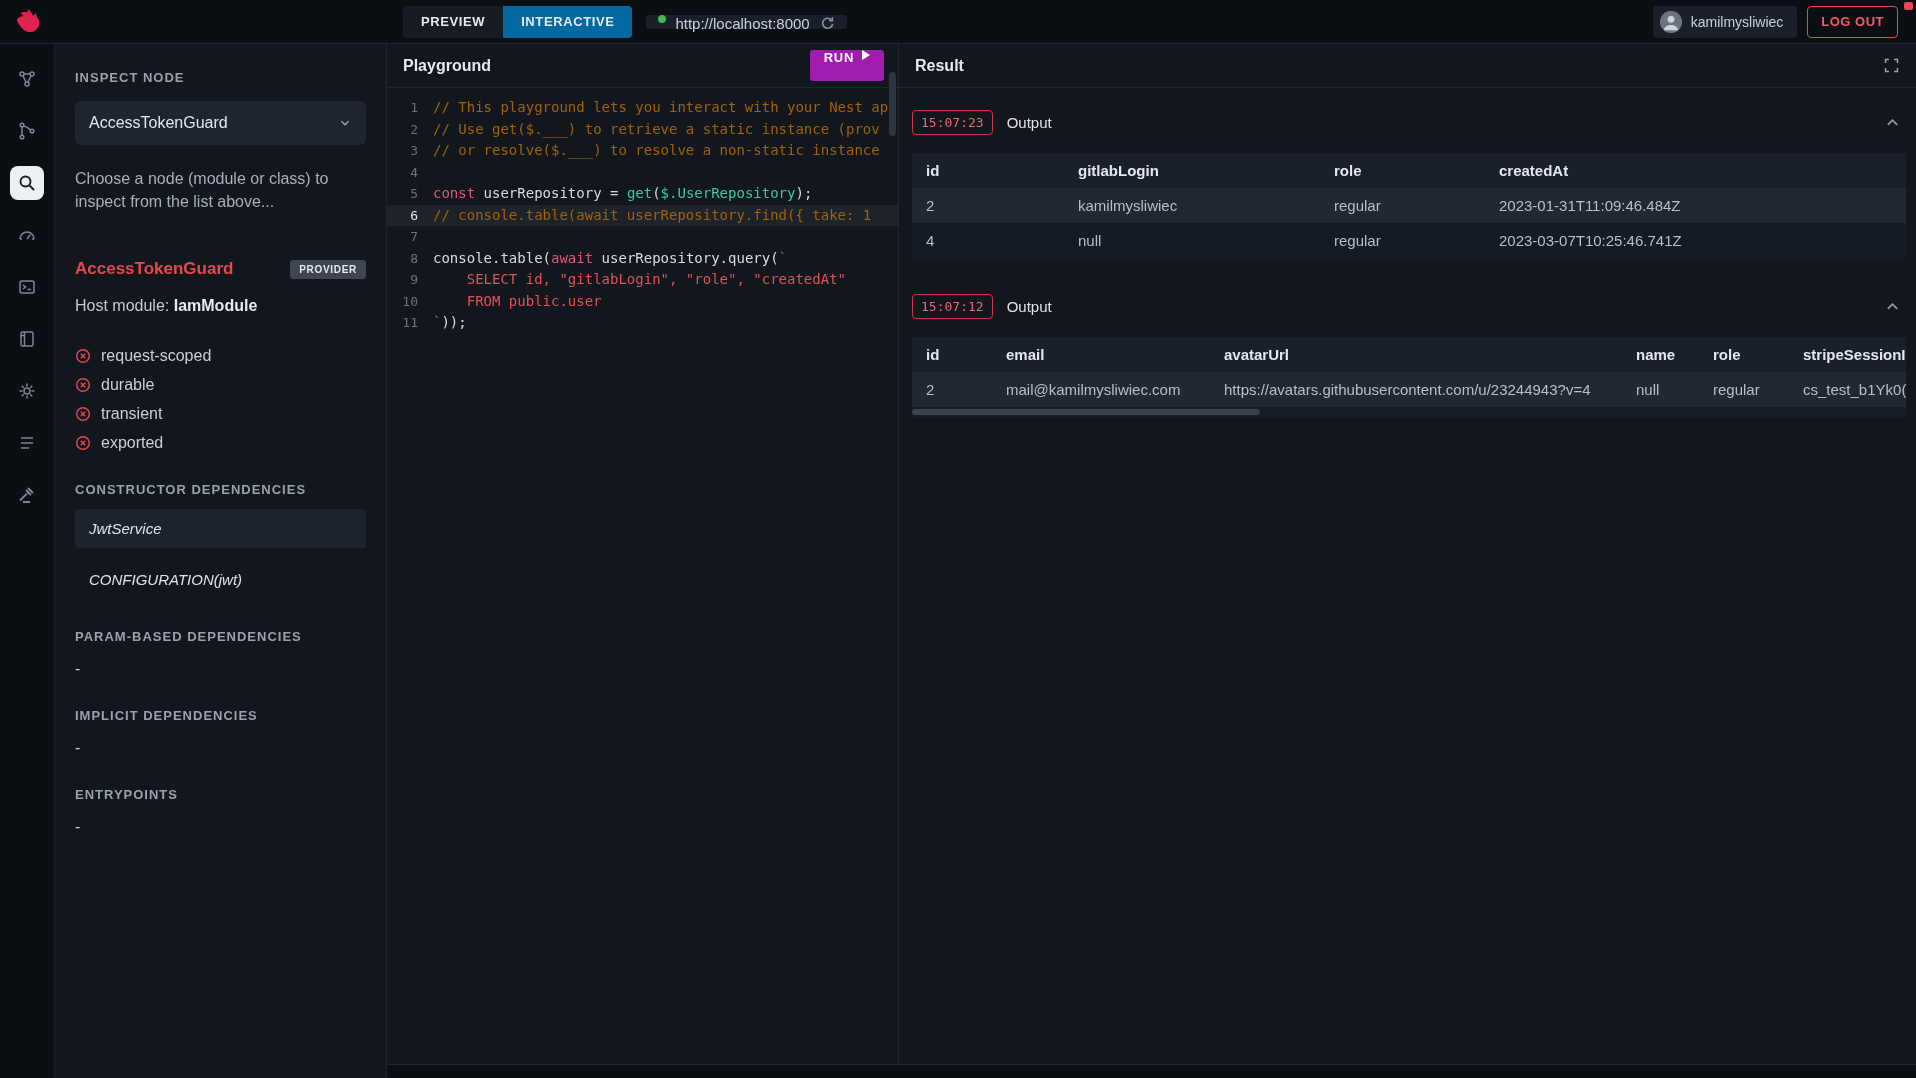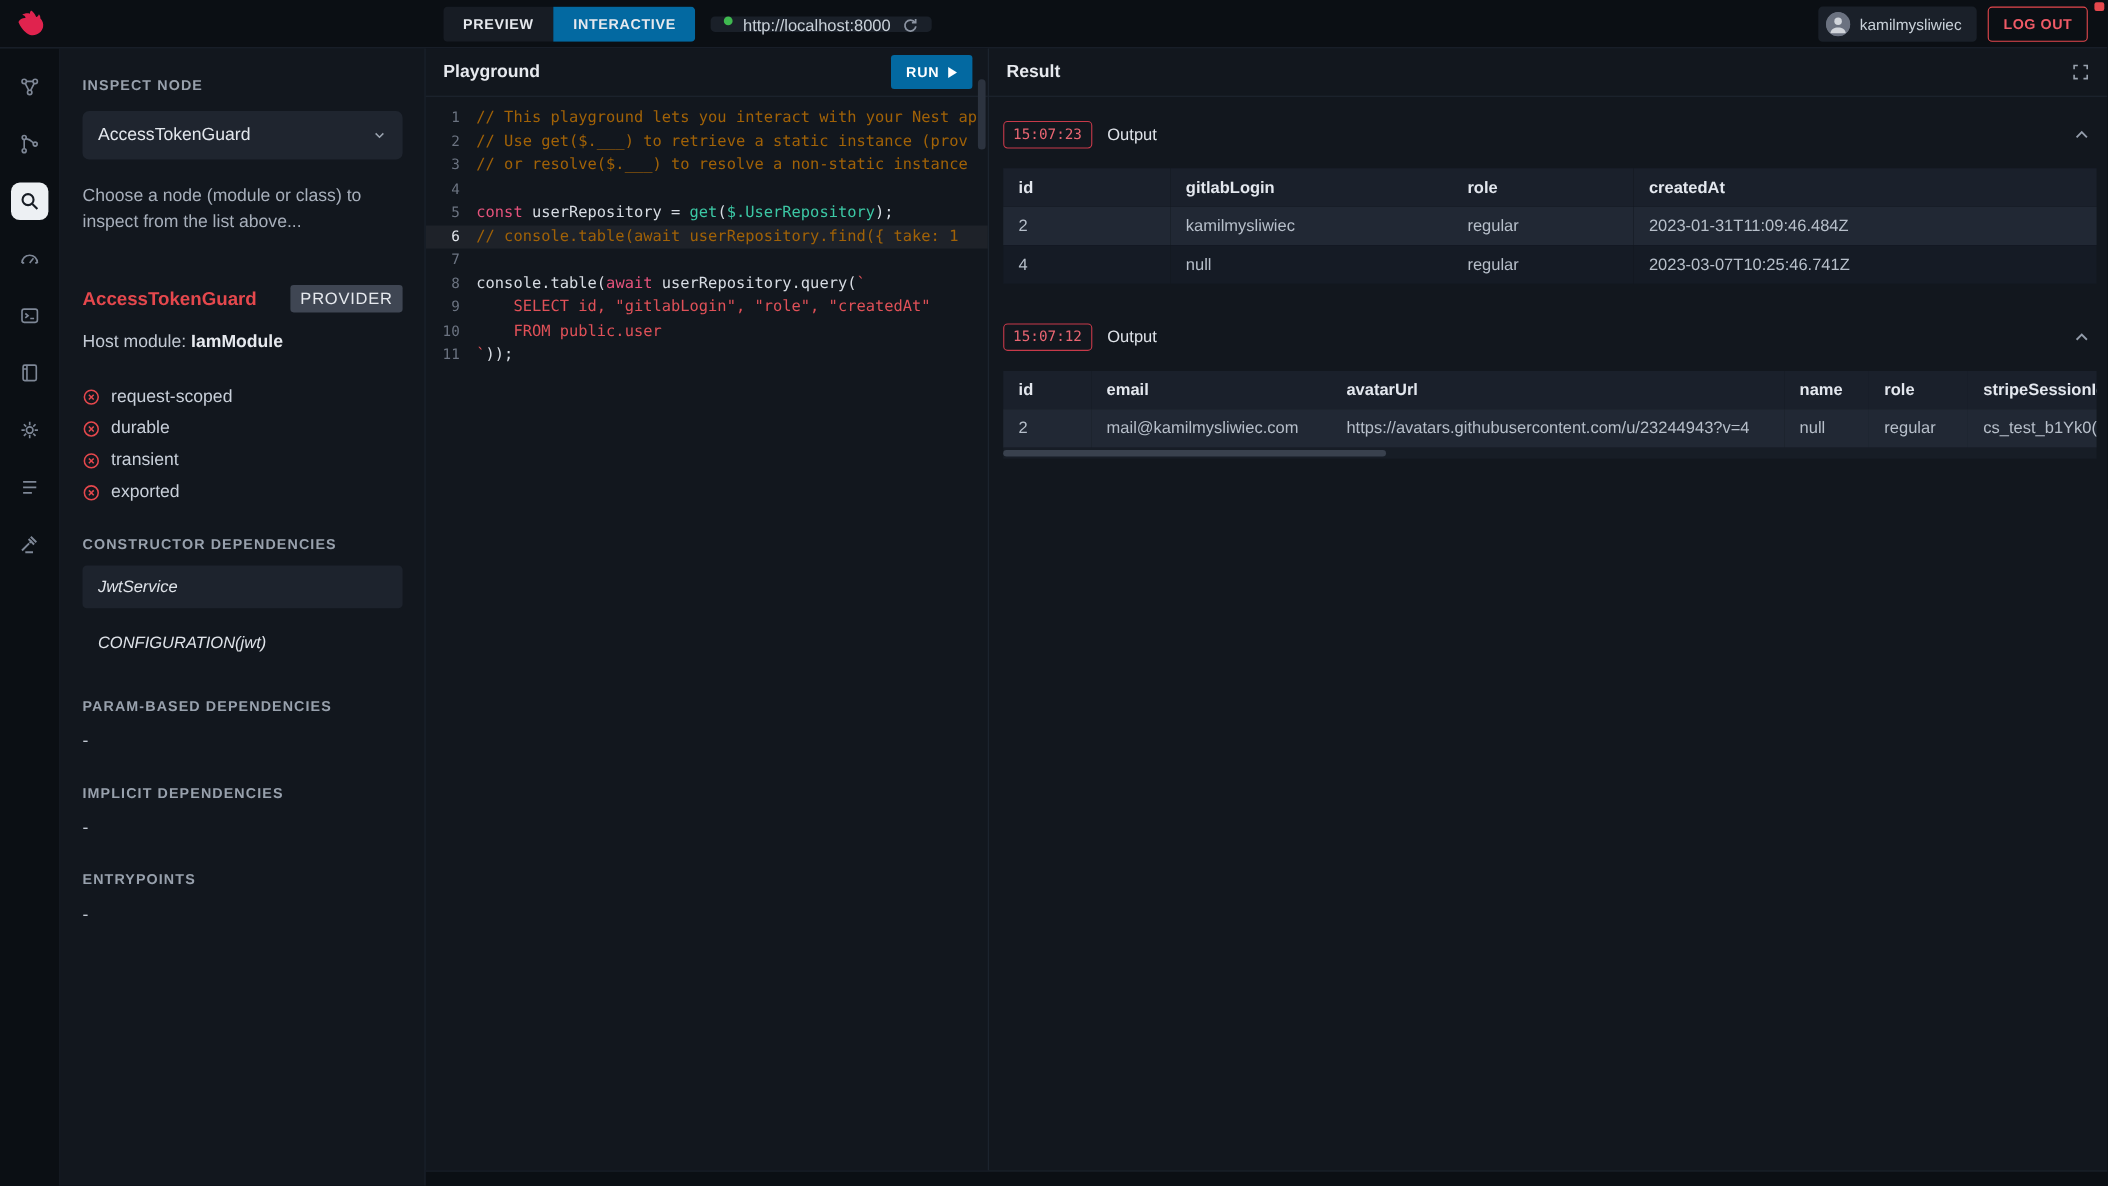--- a/index.html
+++ b/index.html
@@ -105,9 +105,9 @@
   }
   .ptitle { font-size:16px; font-weight:bold; color:#e6e9ee; }
   .run-btn {
-    margin-left:auto; background:#0369a1; color:#fff; border:none; border-radius:3px;
+    margin-left:auto; background:#a21caf; color:#fff; border:none; border-radius:3px;
     height:31px; padding:0 14px; font-size:13px; font-weight:bold; letter-spacing:.7px;
-    display:flex; align-items:center; gap:8px; cursor:pointer; font-family:inherit;
+    display:flex; align-items:flex-start; gap:8px; cursor:pointer; font-family:inherit;
   }
   .play-tri { width:0; height:0; border-left:8px solid #fff; border-top:5px solid transparent; border-bottom:5px solid transparent; }
   .editor { flex:1; padding-top:9px; font-family:"DejaVu Sans Mono", monospace; font-size:14px; overflow:hidden; position:relative; }

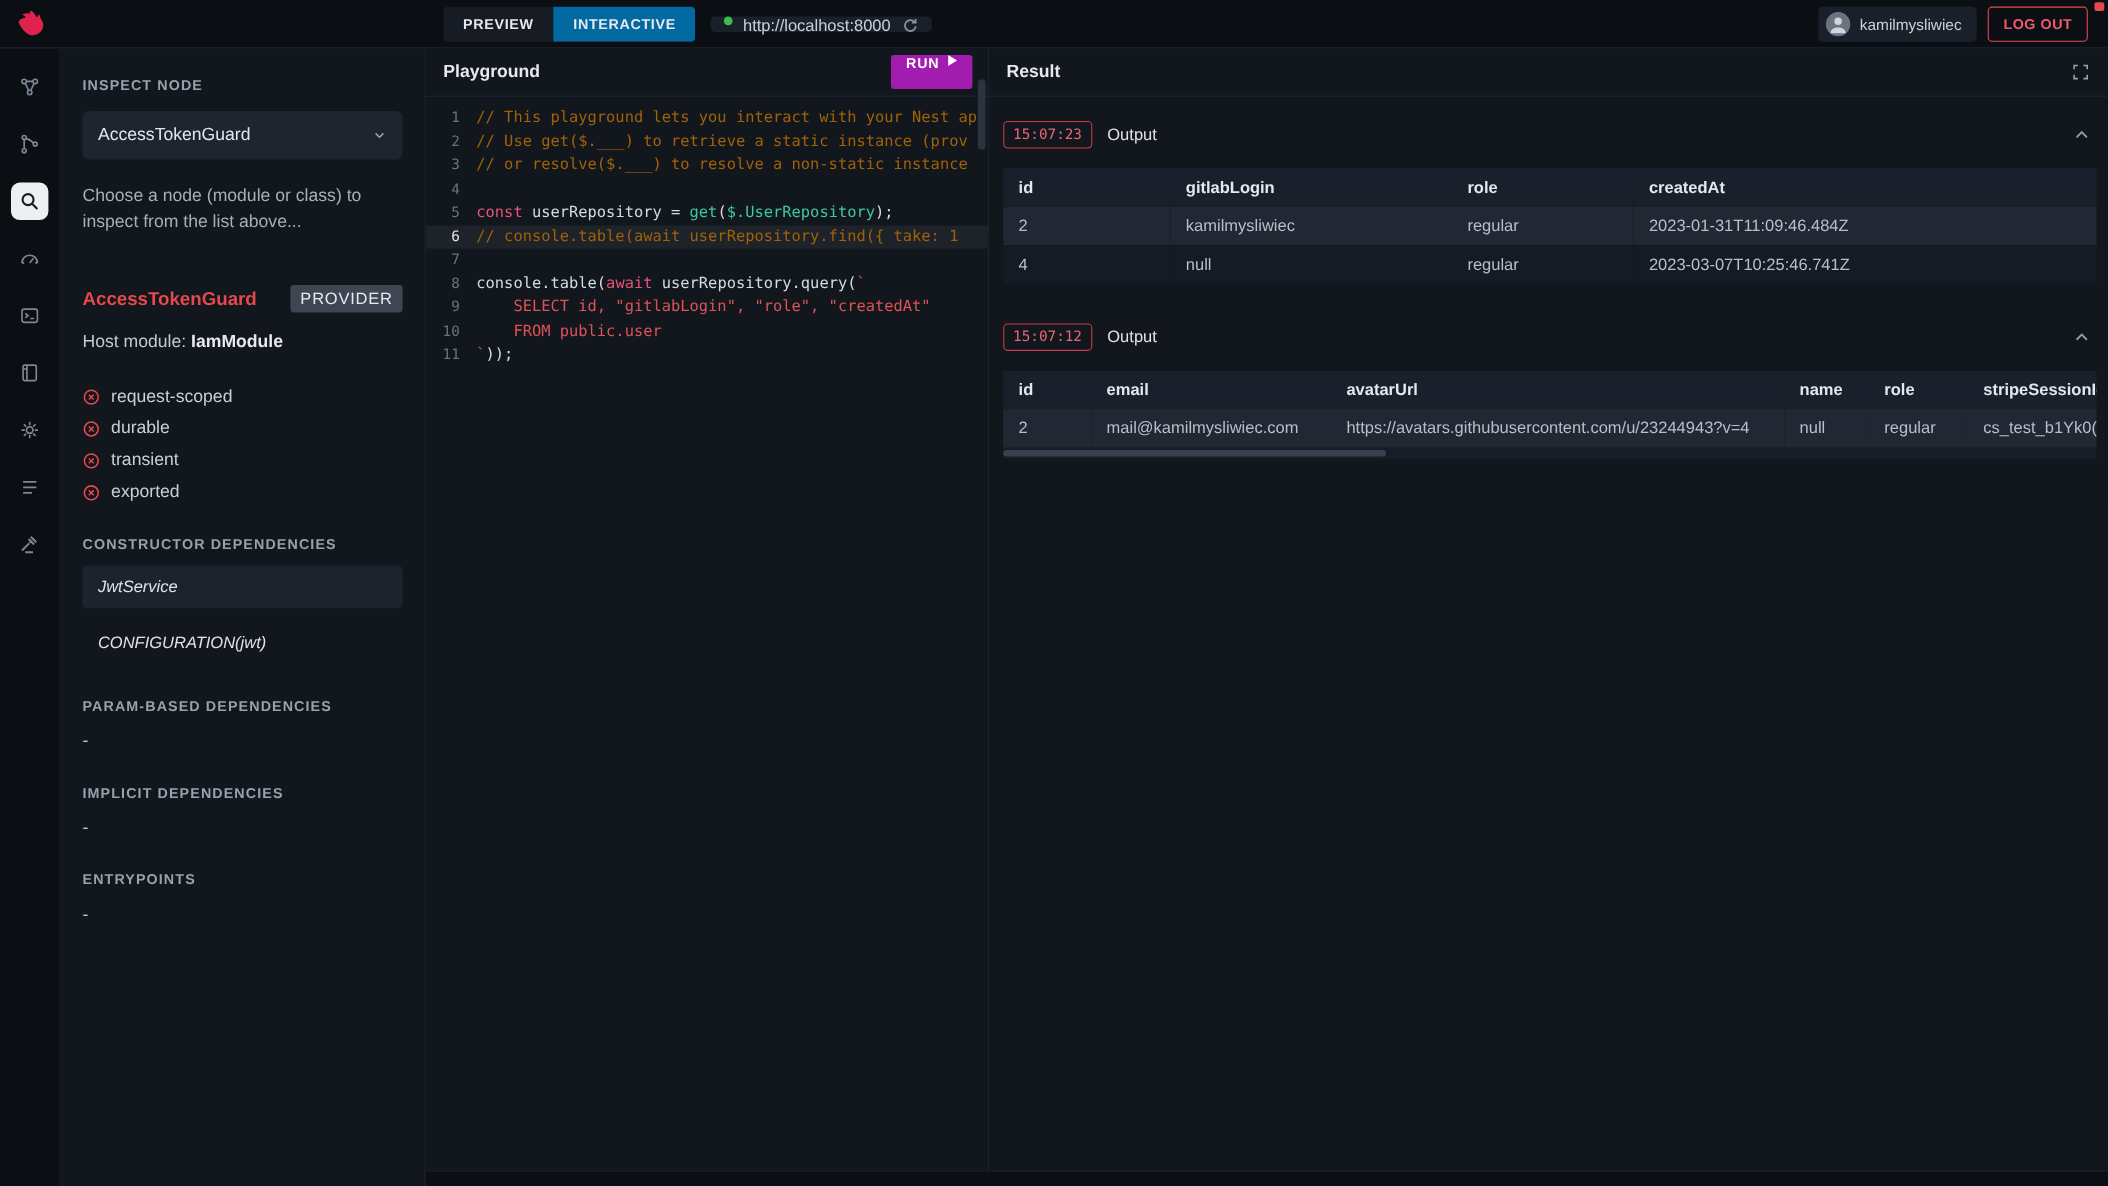--- a/index.html
+++ b/index.html
@@ -80,8 +80,8 @@
   .node-row { margin-top:46px; display:flex; align-items:center; justify-content:space-between; }
   .node-name { color:#e5484d; font-size:17px; font-weight:bold; }
   .badge {
-    background:#3f4653; border-radius:3px; padding:4px 9px; font-size:15px;
-    font-weight:normal; letter-spacing:.7px; color:#e6e9ee;
+    background:#3f4653; border-radius:3px; padding:4px 9px; font-size:10px;
+    font-weight:bold; letter-spacing:.7px; color:#e6e9ee;
   }
   .host-row { margin-top:18px; font-size:16px; color:#c3cad4; }
   .host-row b { color:#e6e9ee; }

